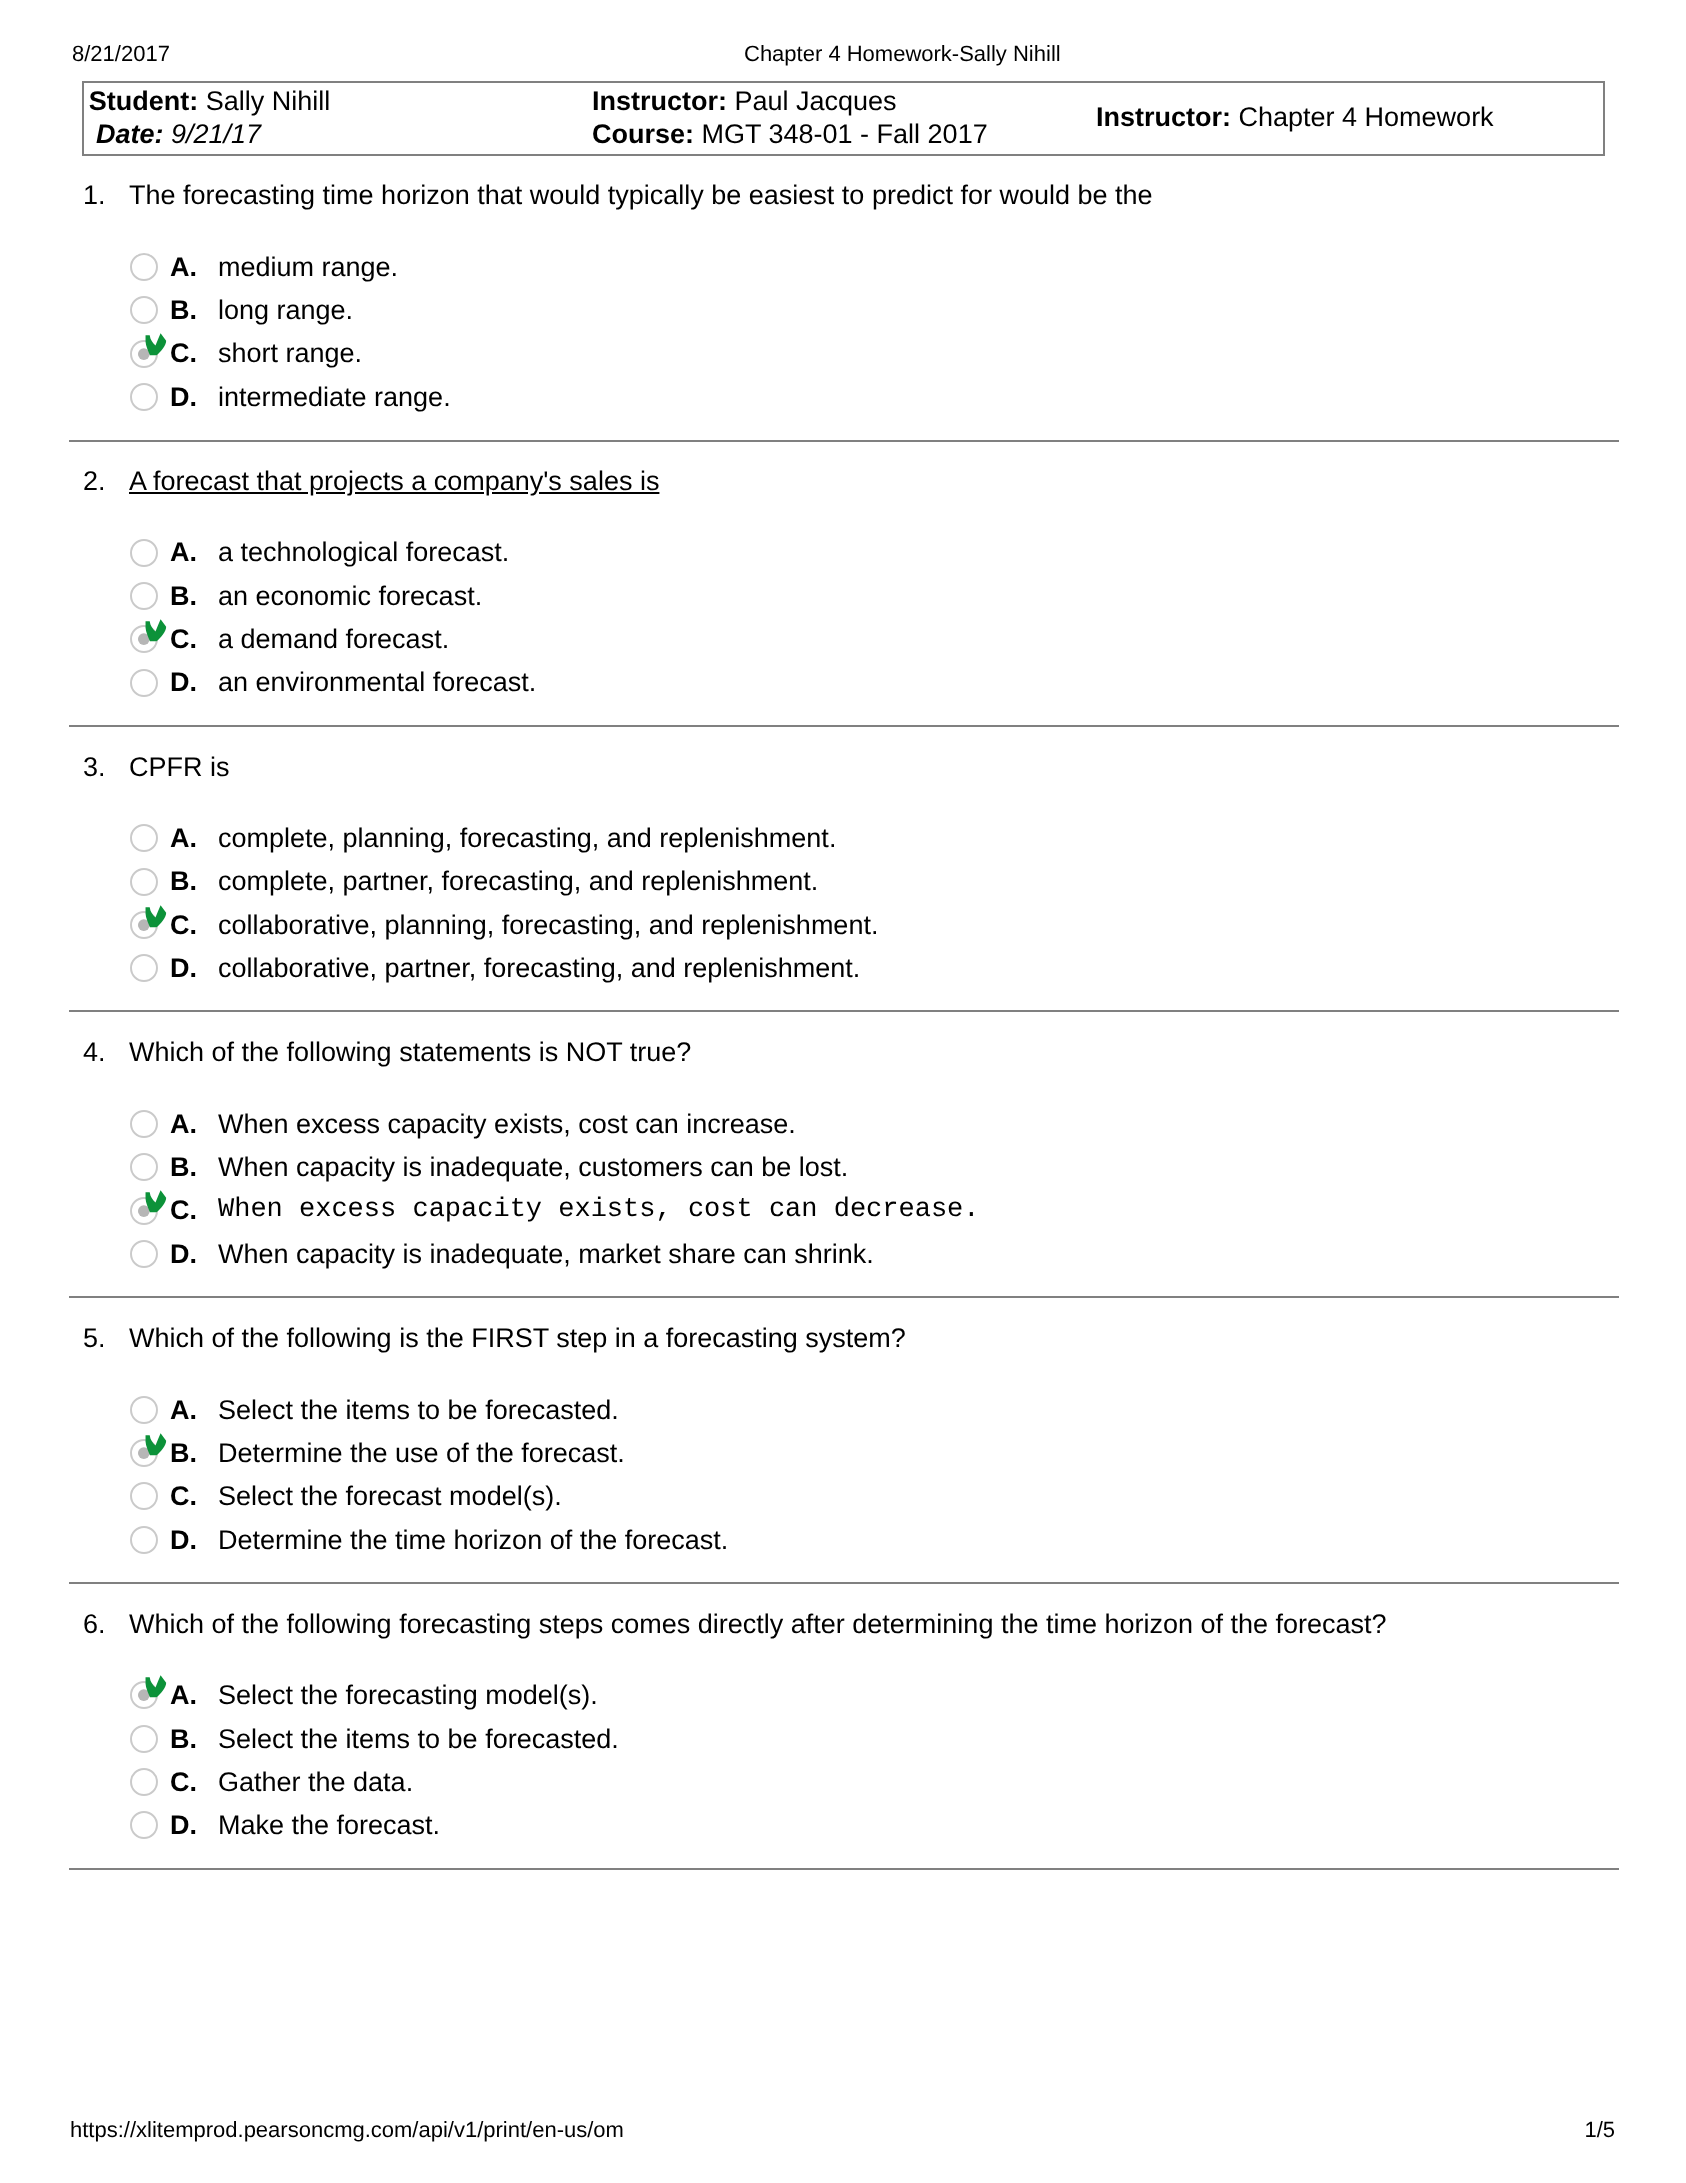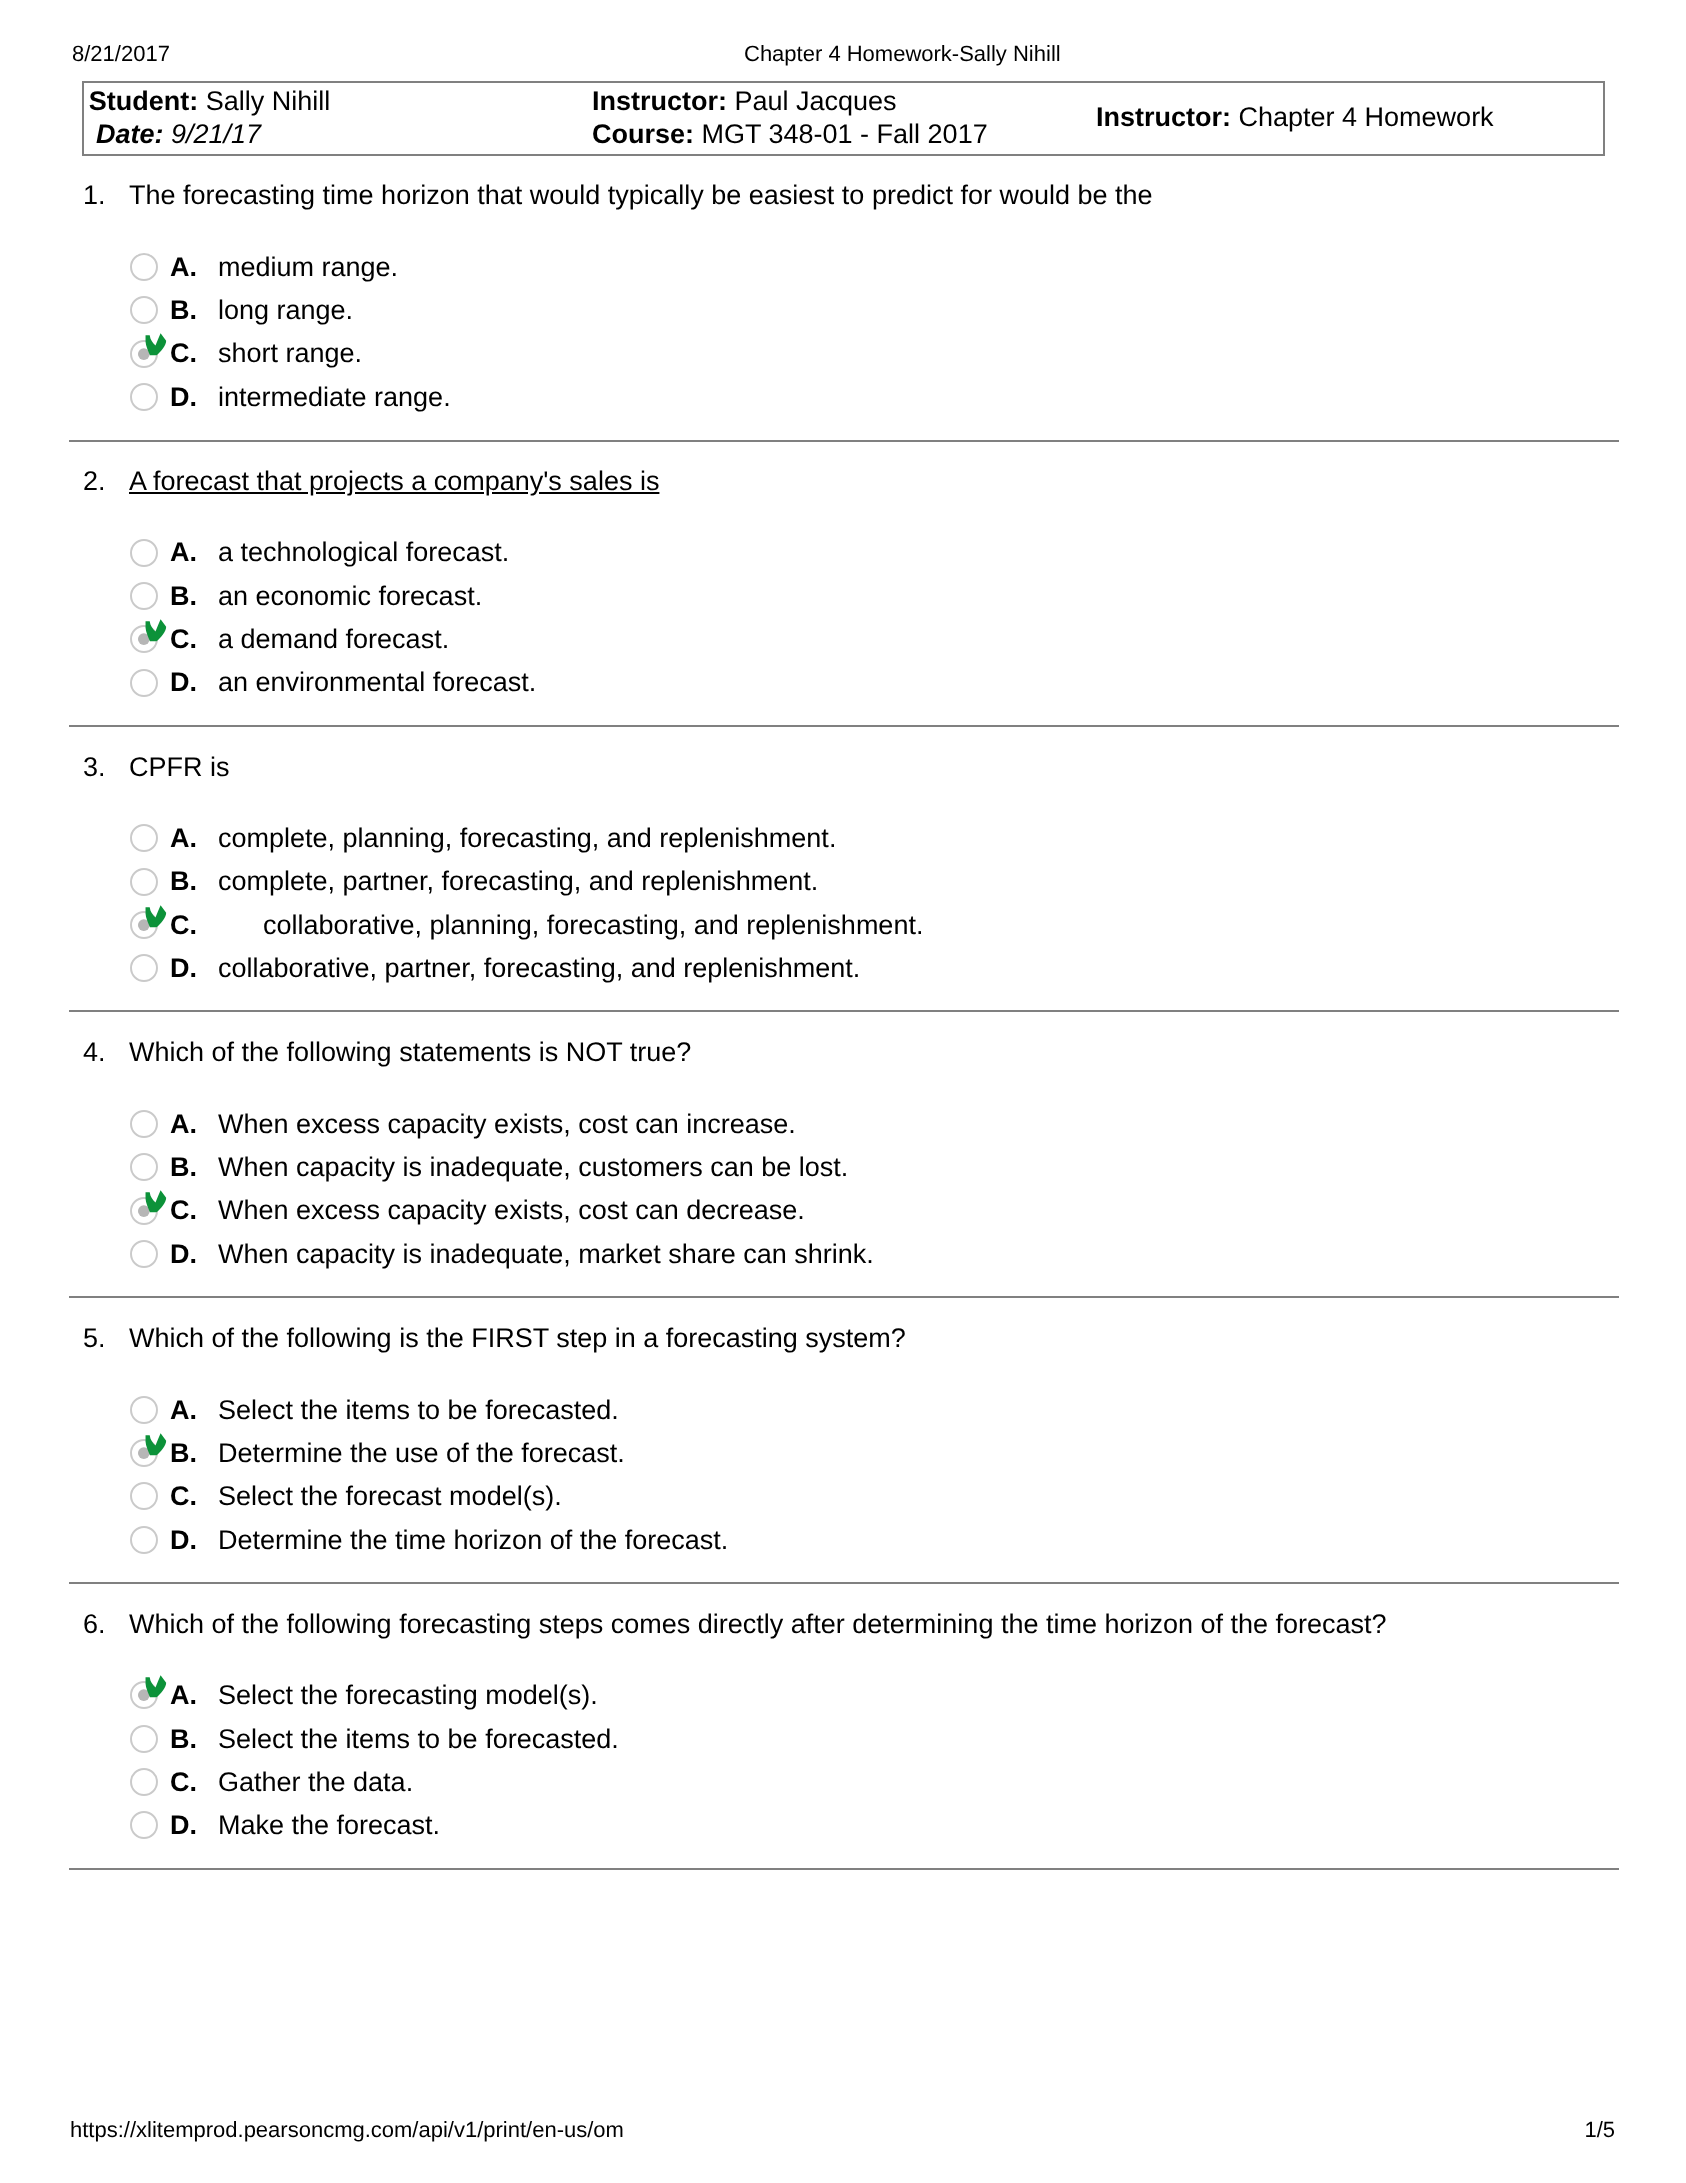--- a/index.html
+++ b/index.html
@@ -159,7 +159,7 @@
               <circle cx="21.0" cy="21.4" r="8.9" fill="#b6b6b6"></circle>
             </svg></div>
           <div class="clabel" style="top: 912px;">C.</div>
-          <div class="ctext" style="top: 912px; margin-left: 45px;">collaborative, planning, forecasting, and replenishment.</div>
+          <div class="ctext" style="top: 912px;">collaborative, planning, forecasting, and replenishment.</div>
           <div class="check" style="top: 905px;"><svg width="21.5" height="24" viewBox="0 0 32.4 36.2">
               <path d="M0.8 3.5 L7.1 3.5 C7.9 10.2 11.6 15.3 15.8 18.8 C18.4 12.3 20.9 6.1 23.5 0.4 L31.9 11.6 C32.2 18.6 23.4 28.4 17.4 33.6 L7.4 33.6 C4.6 27.0 1.0 19.0 0.8 13.0 Z" fill="#0C9239"></path>
             </svg></div>

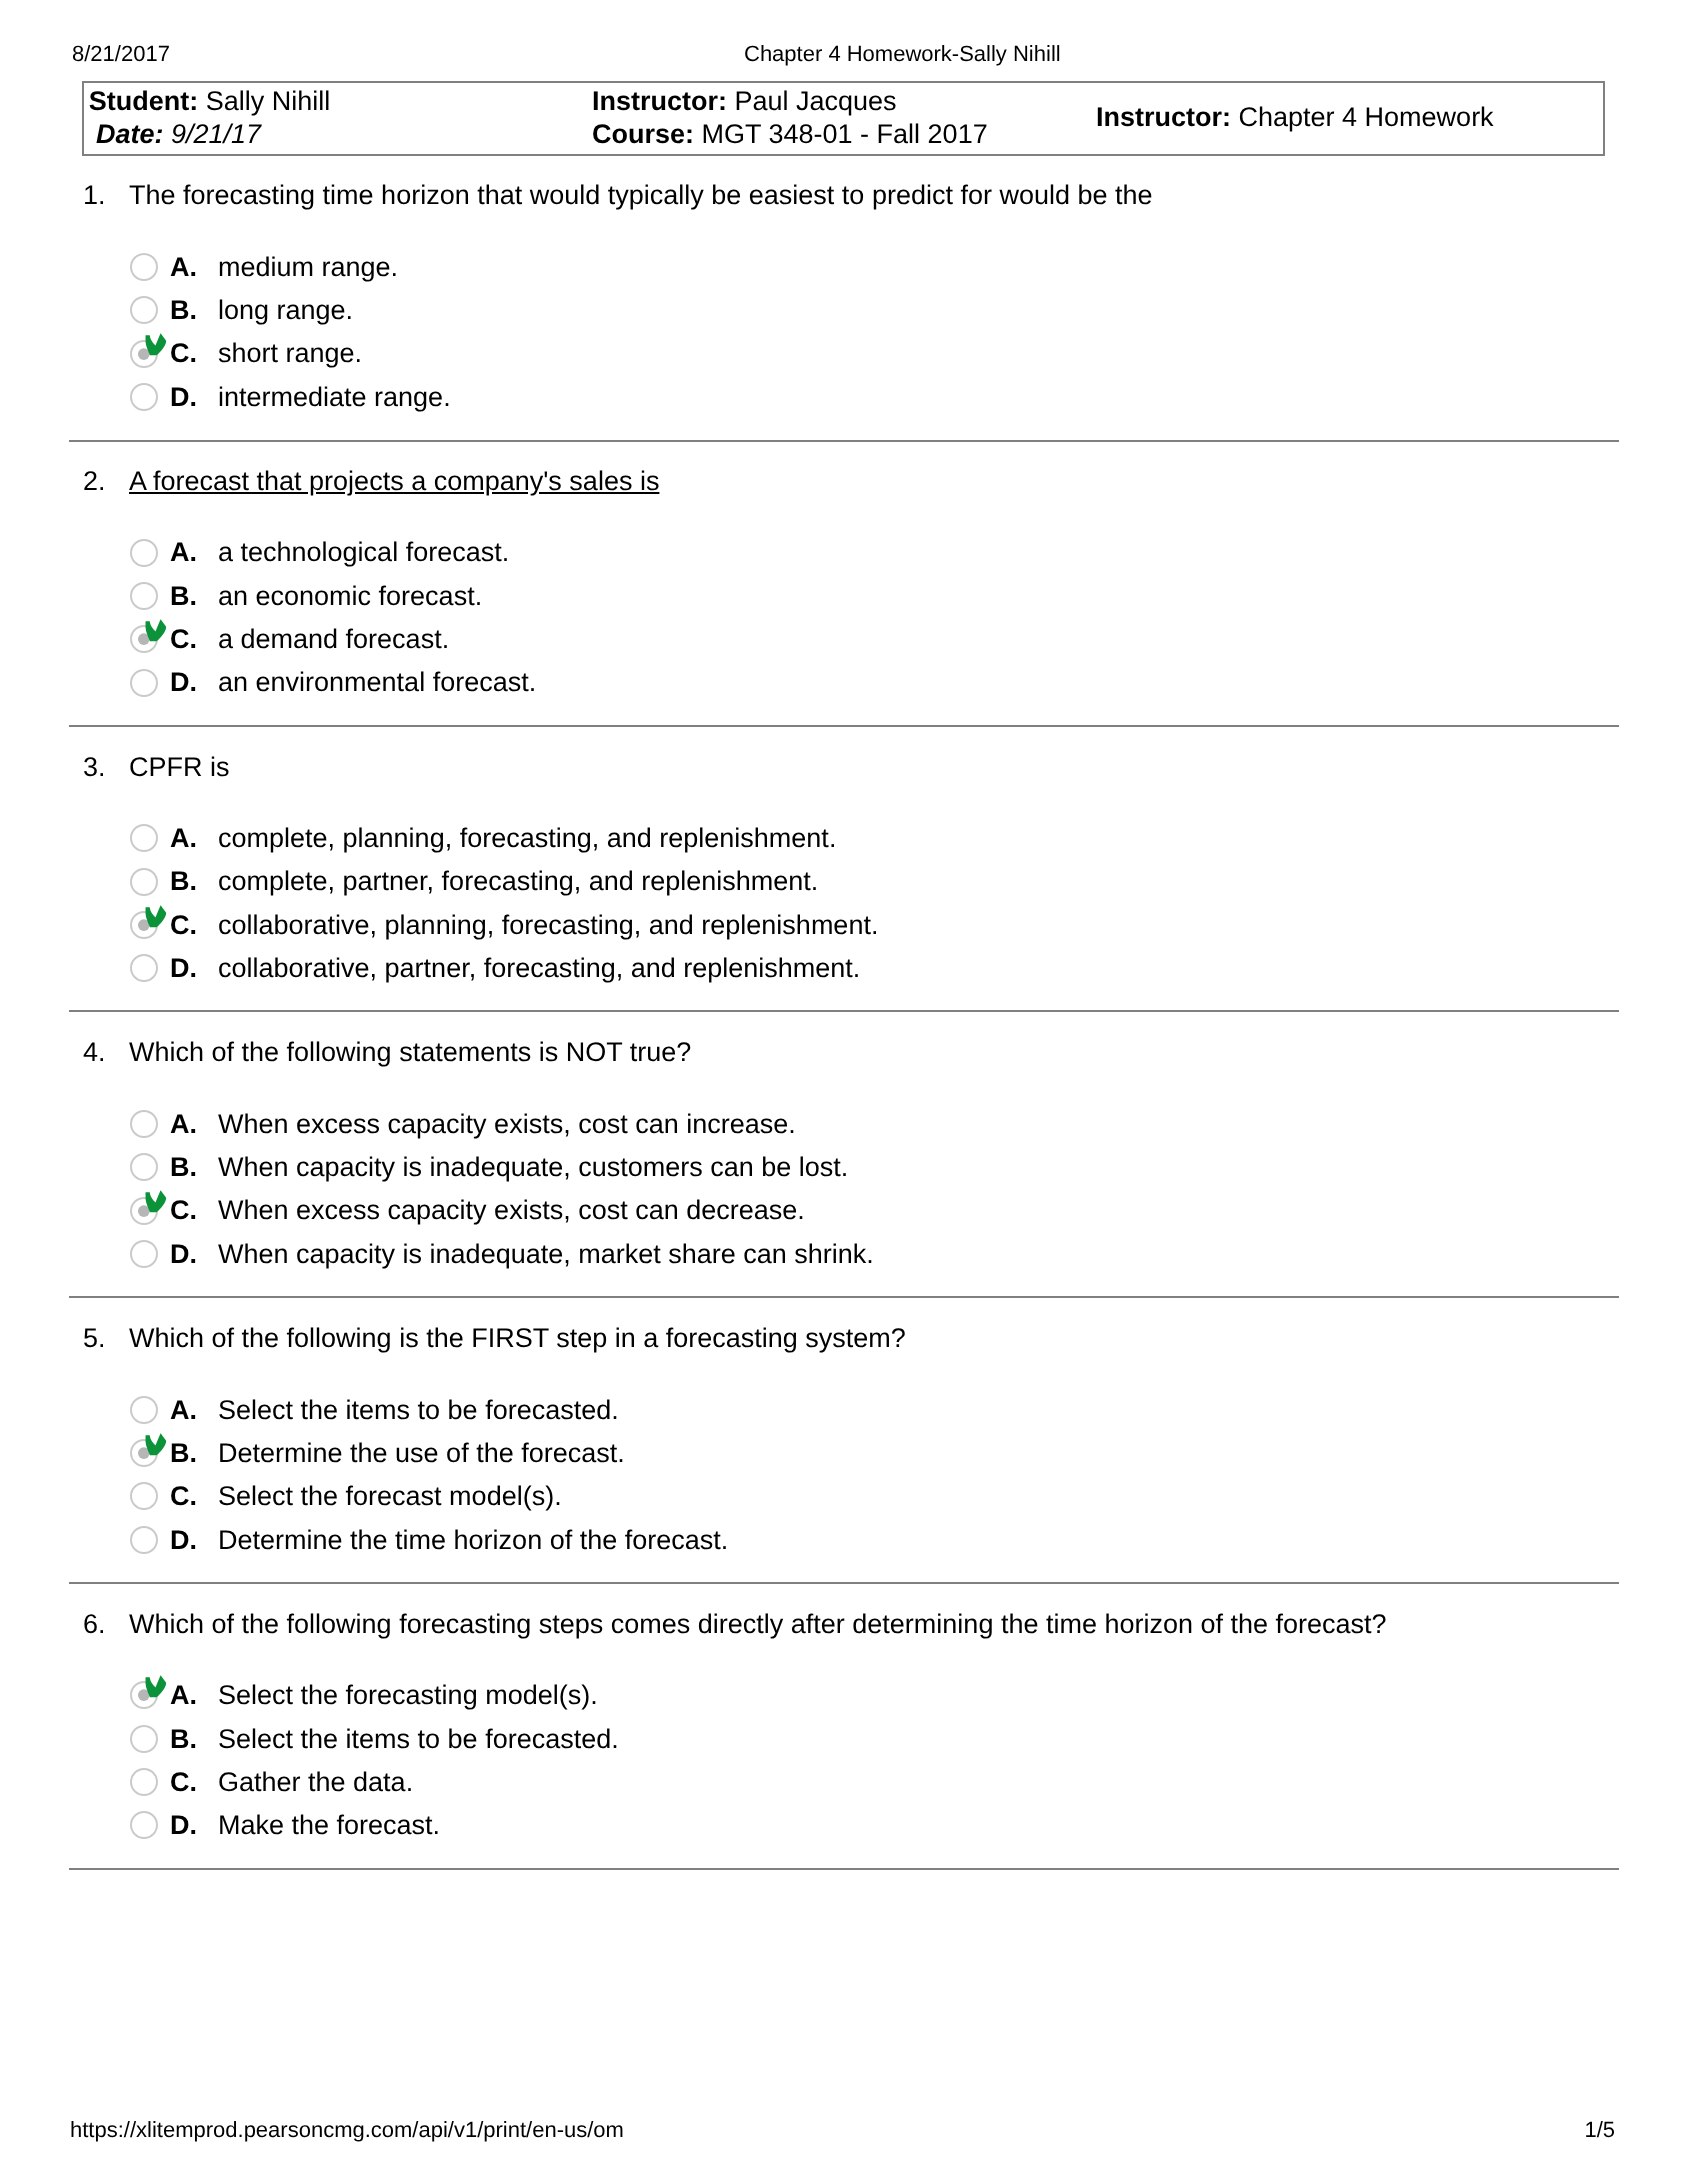--- a/index.html
+++ b/index.html
@@ -196,7 +196,7 @@
               <circle cx="21.0" cy="21.4" r="8.9" fill="#b6b6b6"></circle>
             </svg></div>
           <div class="clabel" style="top: 1197px;">C.</div>
-          <div class="ctext" style="top: 1197px;">When excess capacity exists, cost can decrease.</div>
+          <div class="ctext" style="top: 1197px; font-family: Liberation Mono, monospace;">When excess capacity exists, cost can decrease.</div>
           <div class="check" style="top: 1190px;"><svg width="21.5" height="24" viewBox="0 0 32.4 36.2">
               <path d="M0.8 3.5 L7.1 3.5 C7.9 10.2 11.6 15.3 15.8 18.8 C18.4 12.3 20.9 6.1 23.5 0.4 L31.9 11.6 C32.2 18.6 23.4 28.4 17.4 33.6 L7.4 33.6 C4.6 27.0 1.0 19.0 0.8 13.0 Z" fill="#0C9239"></path>
             </svg></div>

